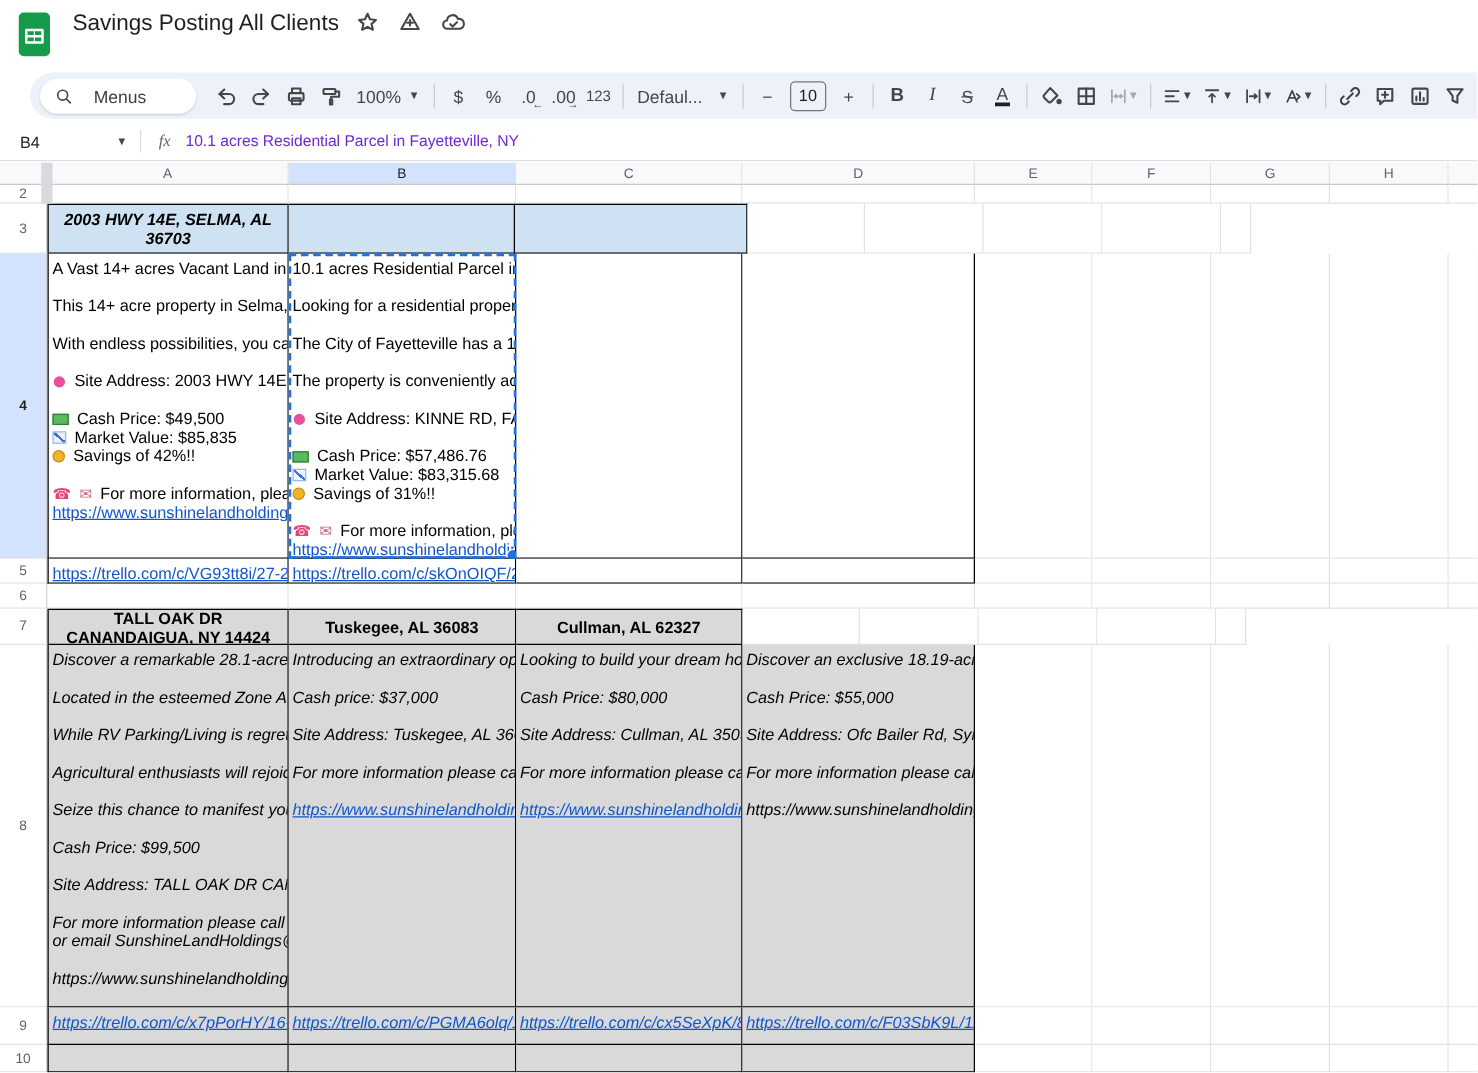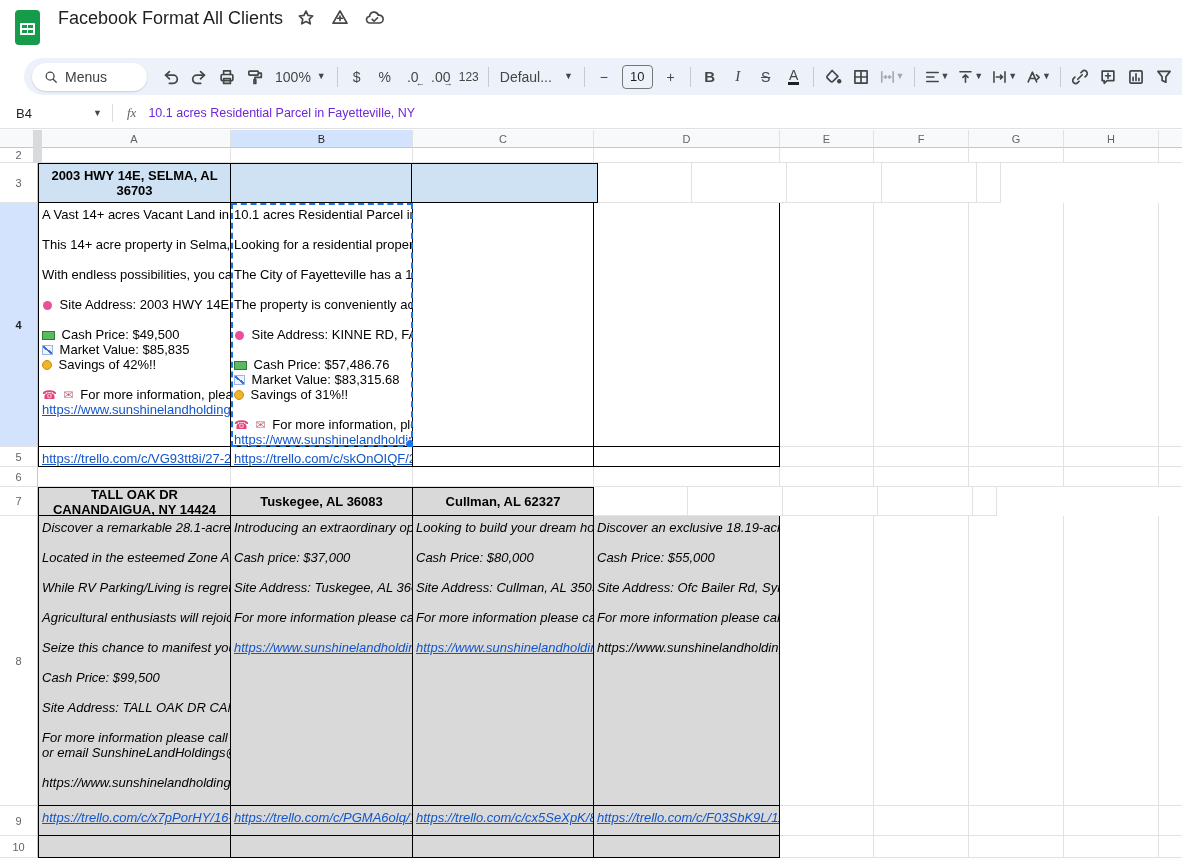--- a/index.html
+++ b/index.html
@@ -110,7 +110,7 @@
     </svg>
   </span>
   <div class="title-row">
-    <span class="doc-title">Facebook Format All Clients</span>
+    <span class="doc-title">Savings Posting All Clients</span>
     <span class="title-icons">
       <span>
         <svg class="ic" width="18" height="18" viewBox="0 0 16 16">

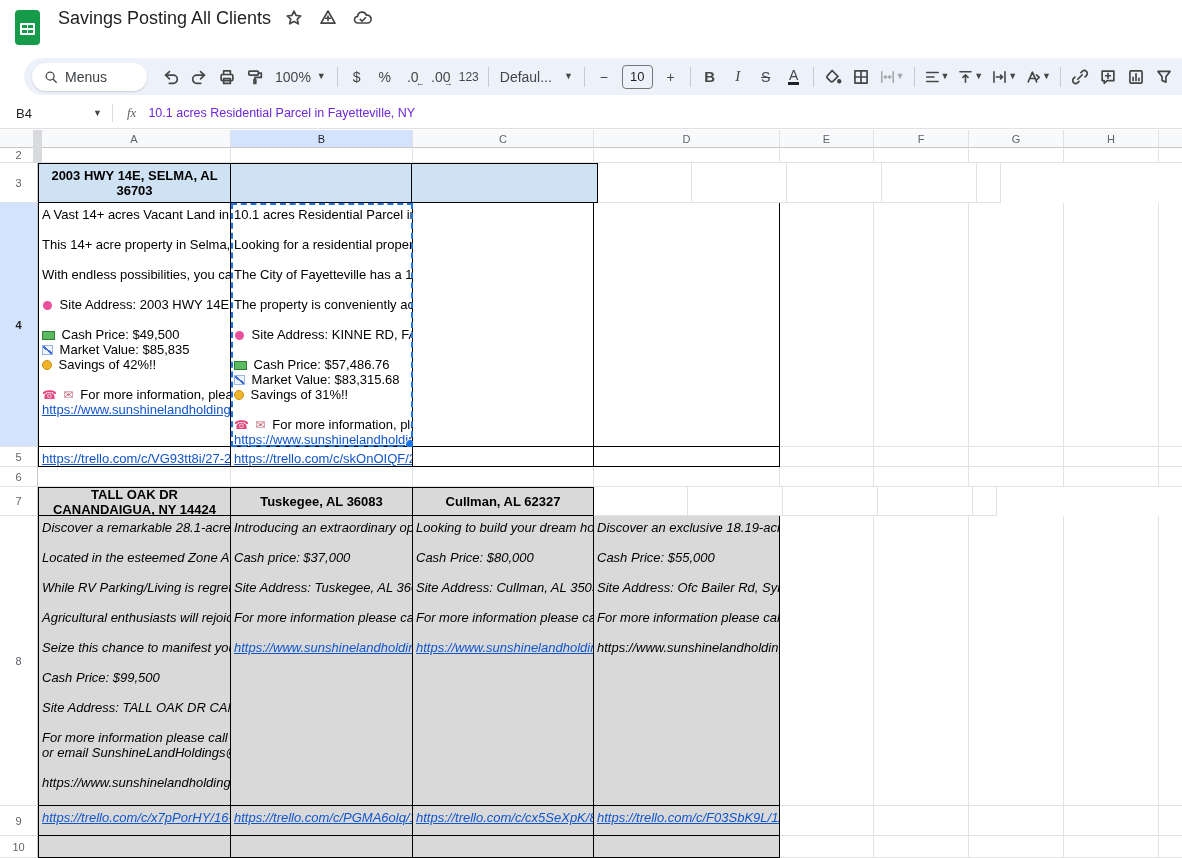--- a/index.html
+++ b/index.html
@@ -29,7 +29,7 @@
     display:flex;align-items:center;justify-content:center;margin:0 1px;font-family:inherit;
     font-size:14px;color:var(--icon);cursor:pointer;padding:0 3px;position:relative;}
   .tb-sep{width:1px;height:20px;background:#c6cad1;margin:0 5px;flex:none;}
-  .menus-pill{display:flex;align-items:center;gap:7px;background:#fff;border-radius:15px;height:28px;
+  .menus-pill{display:flex;align-items:center;gap:17px;background:#fff;border-radius:15px;height:28px;
     padding:0 40px 0 12px;box-shadow:0 1px 2px rgba(0,0,0,.15);margin-right:10px;cursor:pointer;}
   .menus-pill span{font-size:14px;color:#3c4043;}
   .zoom-box{display:flex;align-items:center;gap:6px;font-size:14px;color:var(--icon);padding:0 6px;cursor:pointer;}

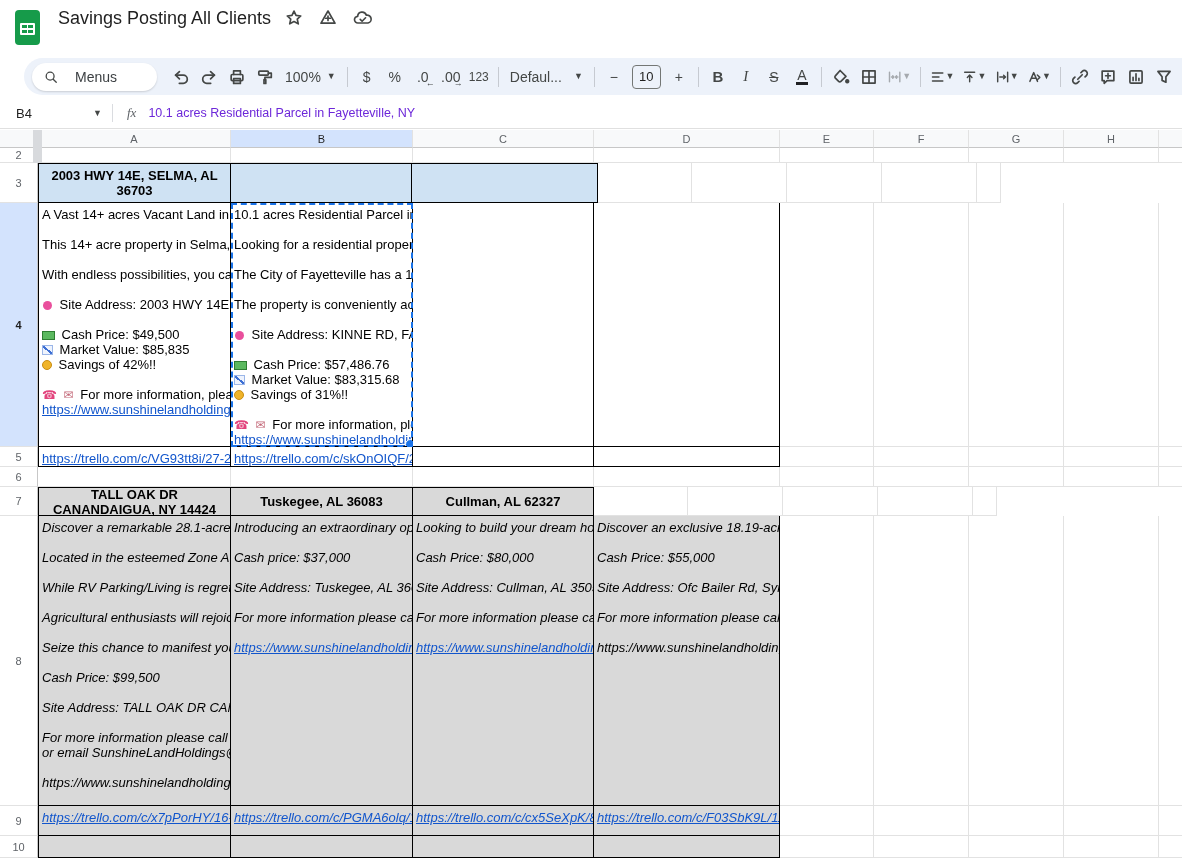--- a/index.html
+++ b/index.html
@@ -72,7 +72,7 @@
   .cell.bordered{border-right:1px solid #000;border-bottom:1px solid #000;}
   .cell.bt{border-top:1px solid #000;}
   .cell.bl{border-left:1px solid #000;}
-  .s-blue{background:var(--tblue);display:flex;align-items:center;justify-content:center;}
+  .s-blue{background:var(--tblue);display:flex;align-items:center;justify-content:center;font-style:italic;}
   .s-grayhdr{background:var(--tgray);display:flex;align-items:center;justify-content:center;}
   .s-gray{background:var(--tgray);font-style:italic;}
   .s-white{background:#fff;}

